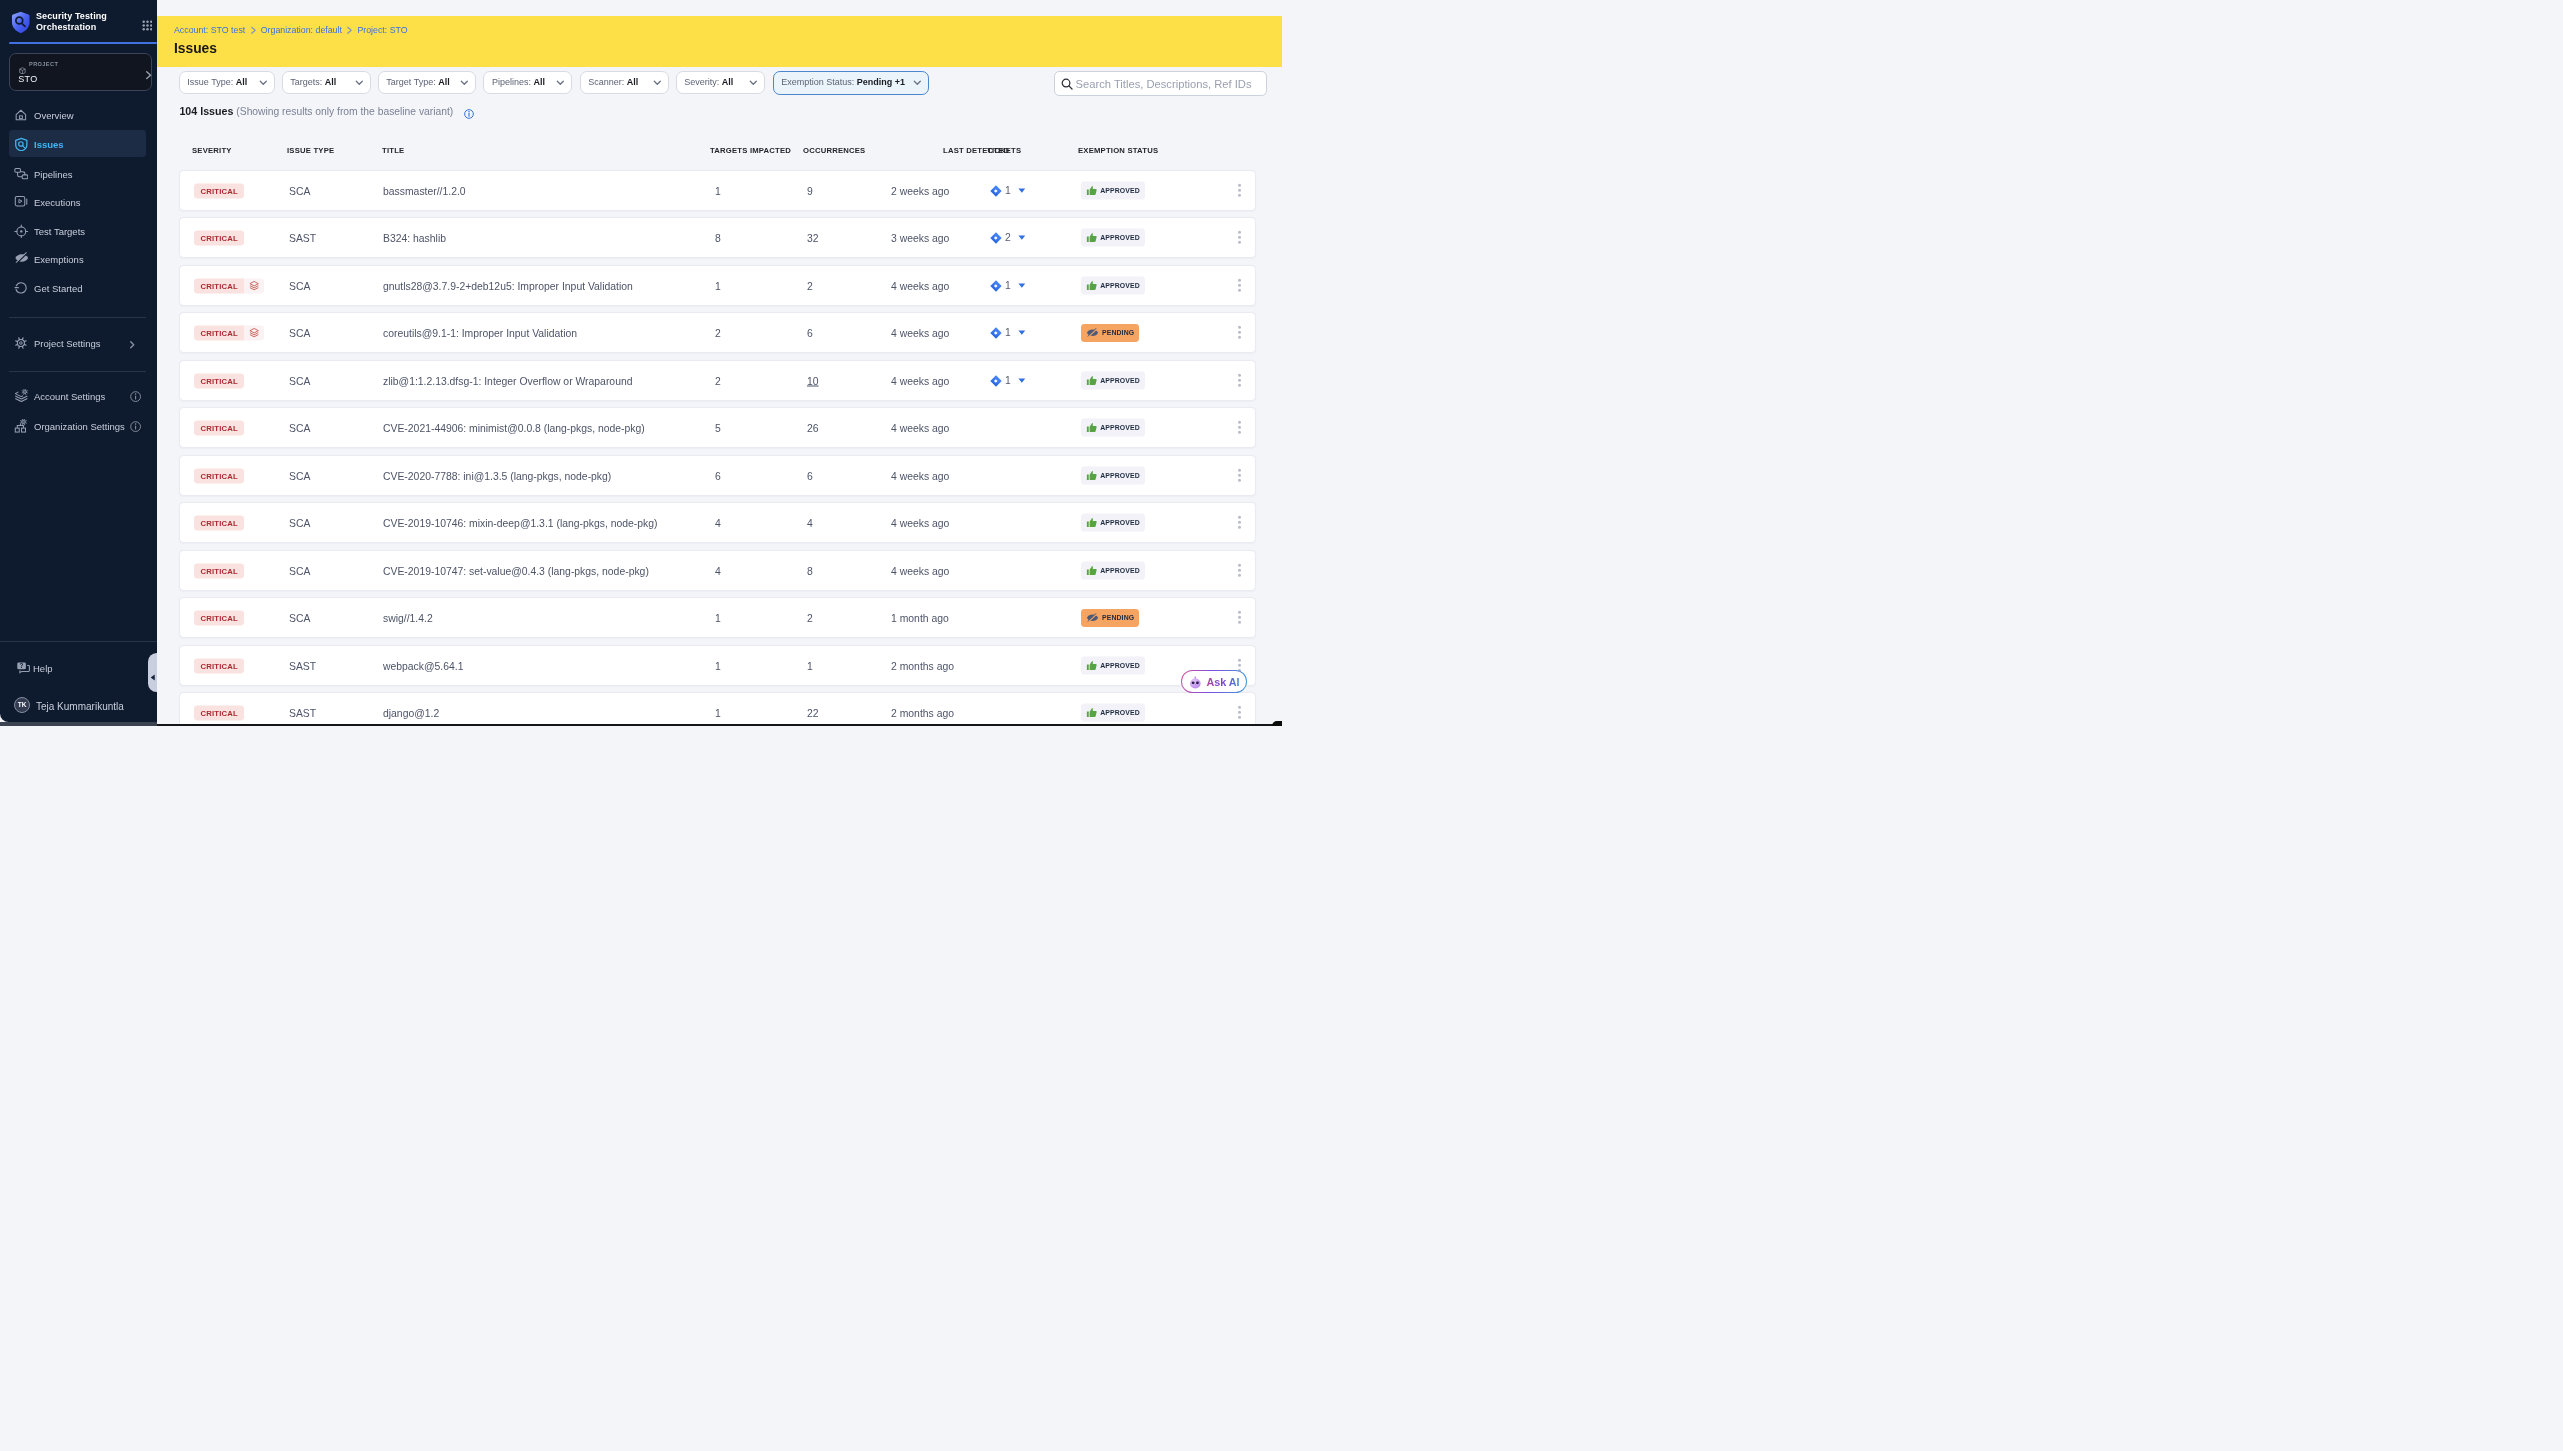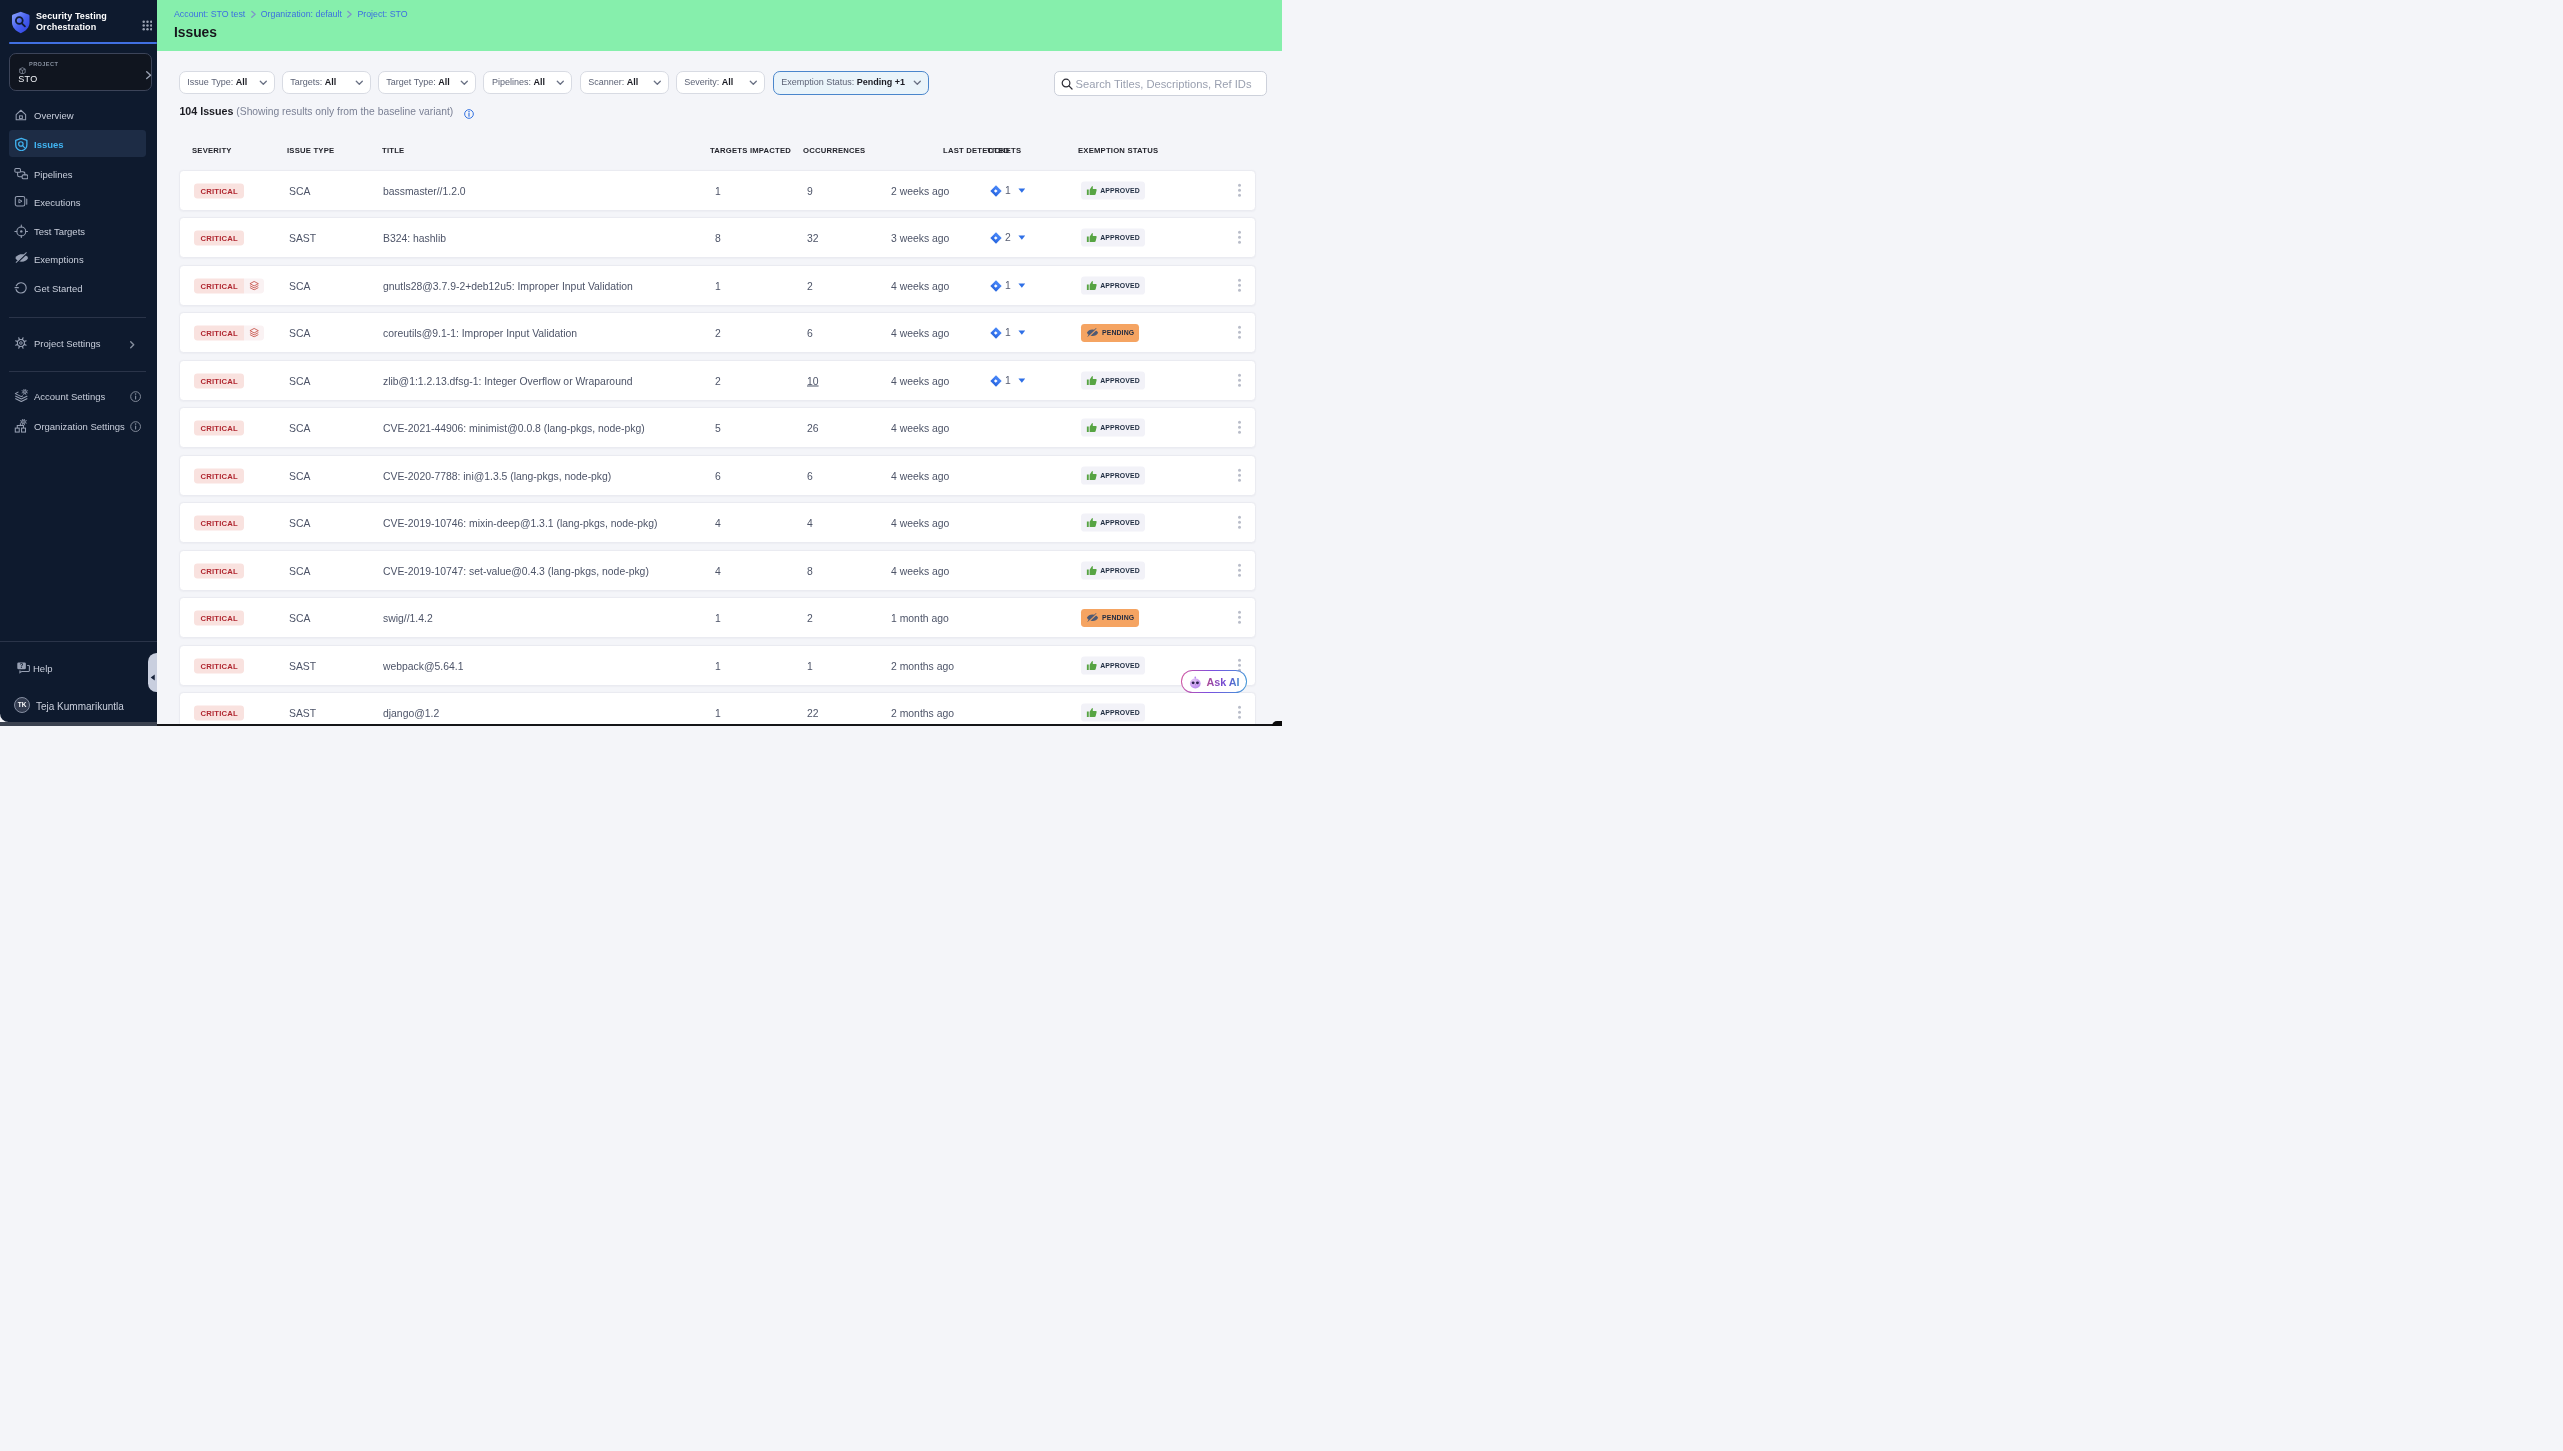--- a/index.html
+++ b/index.html
@@ -19,7 +19,7 @@
 .sbdiv{position:absolute;left:8.6px;width:137px;height:0.9px;background:#2a3449;}
 
 #main{position:absolute;left:157px;top:0;width:1125px;height:726px;background:#f4f5f9;}
-#tophdr{position:absolute;left:0;top:0;width:1125px;height:51px;background:#86efac;}
+#tophdr{position:absolute;left:0;top:16px;width:1125px;height:51px;background:#fde047;}
 .bc{font-size:8.8px;color:#3b6fe0;}
 #h1{position:absolute;left:17px;top:25px;font-size:13.8px;font-weight:bold;color:#17171d;}
 .pill{position:absolute;top:71px;height:23px;background:#fff;border:0.9px solid #d8dbe3;border-radius:6.9px;font-size:9px;color:#5d6376;line-height:21px;padding-left:7.3px;white-space:nowrap;}

